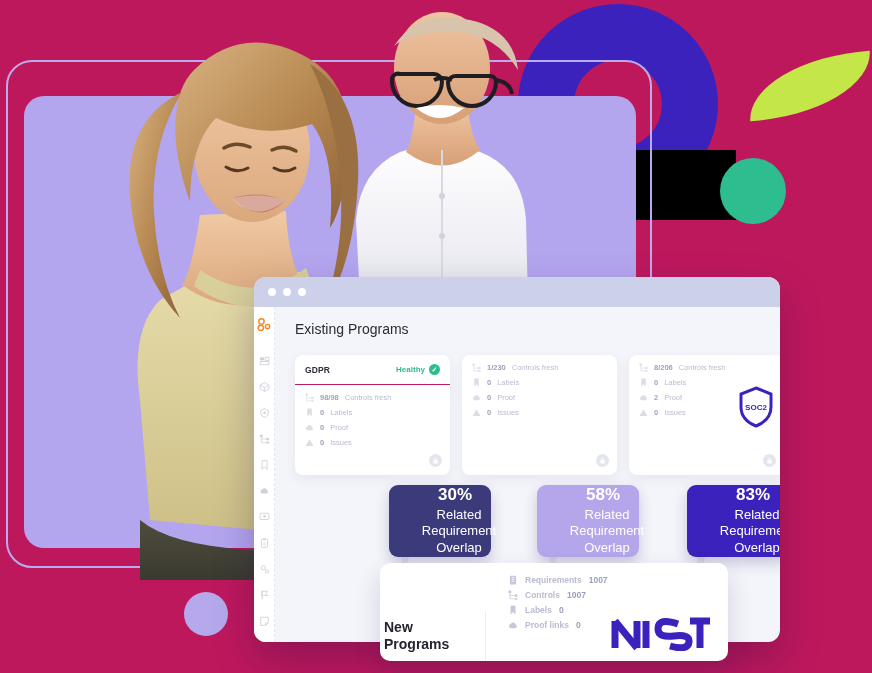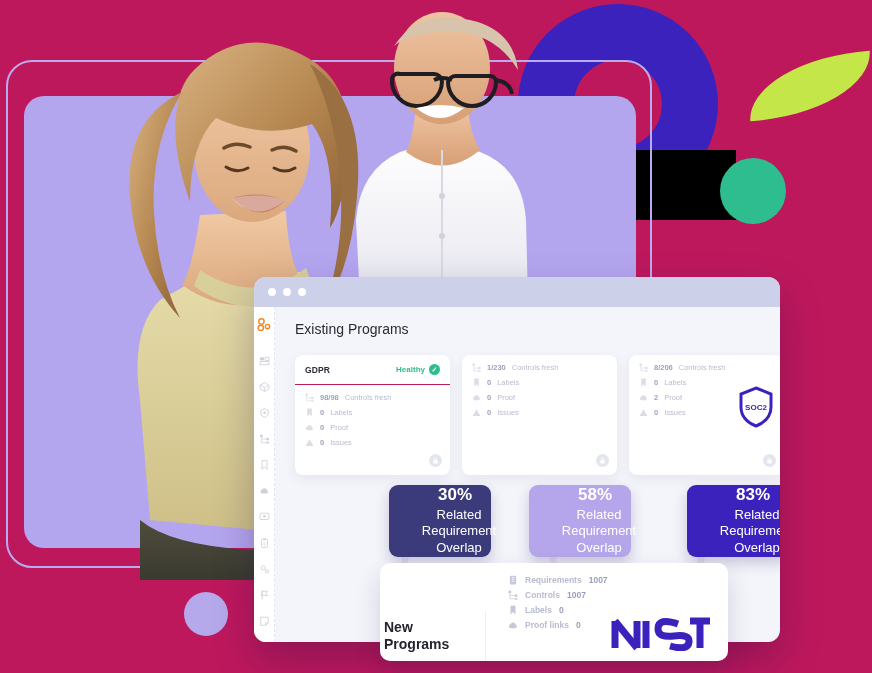--- a/index.html
+++ b/index.html
@@ -62,7 +62,7 @@
   .badge .pct{font-size:17px;font-weight:bold;line-height:1;margin-bottom:4px;}
   .badge .lbl{font-size:13px;line-height:1.25;margin-left:8px;}
   .b1{left:114px;top:178px;background:#3b3a7a;}
-  .b2{left:254px;top:178px;background:#b5a5ea;}
+  .b2{left:262px;top:178px;background:#b5a5ea;}
   .b3{left:412px;top:178px;background:#3c22bd;}
 
   

